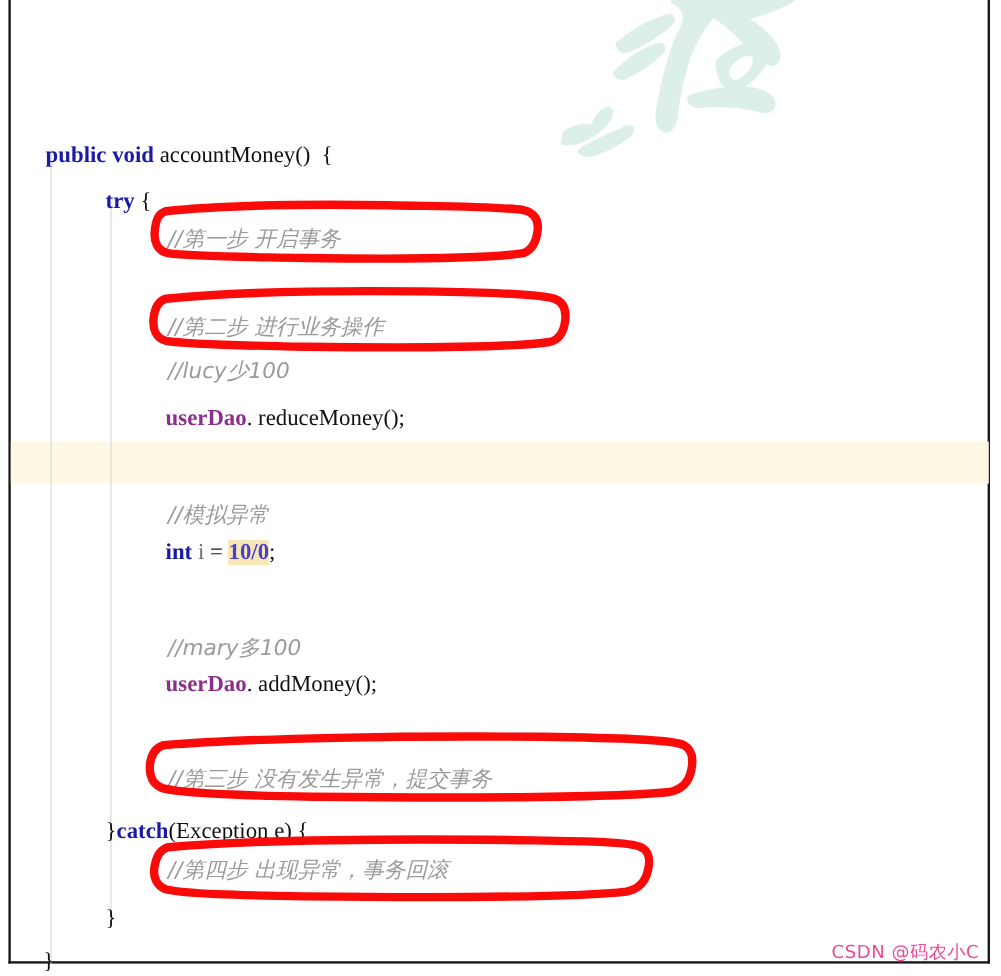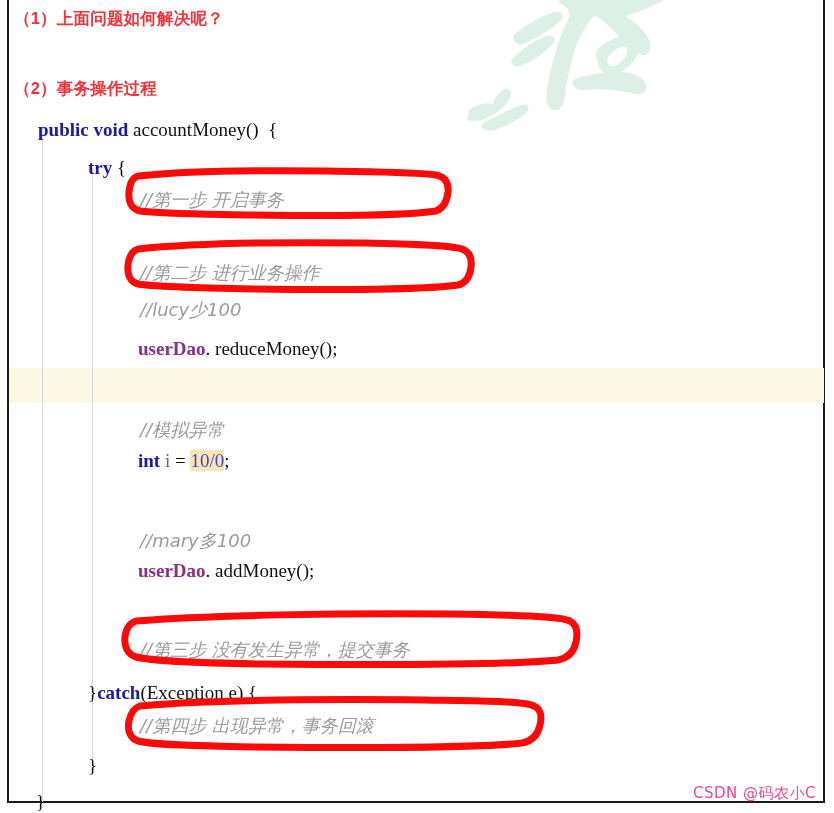--- a/index.html
+++ b/index.html
@@ -205,7 +205,6 @@
   <div class="indent-guide ig-2"></div>
 
   <div class="header-block">
-    <div class="hdr-line l1">（1）上面问题如何解决呢？</div>
   </div>
   <div class="header-block2">
     <div class="hdr-line l1">（2）事务操作过程</div>

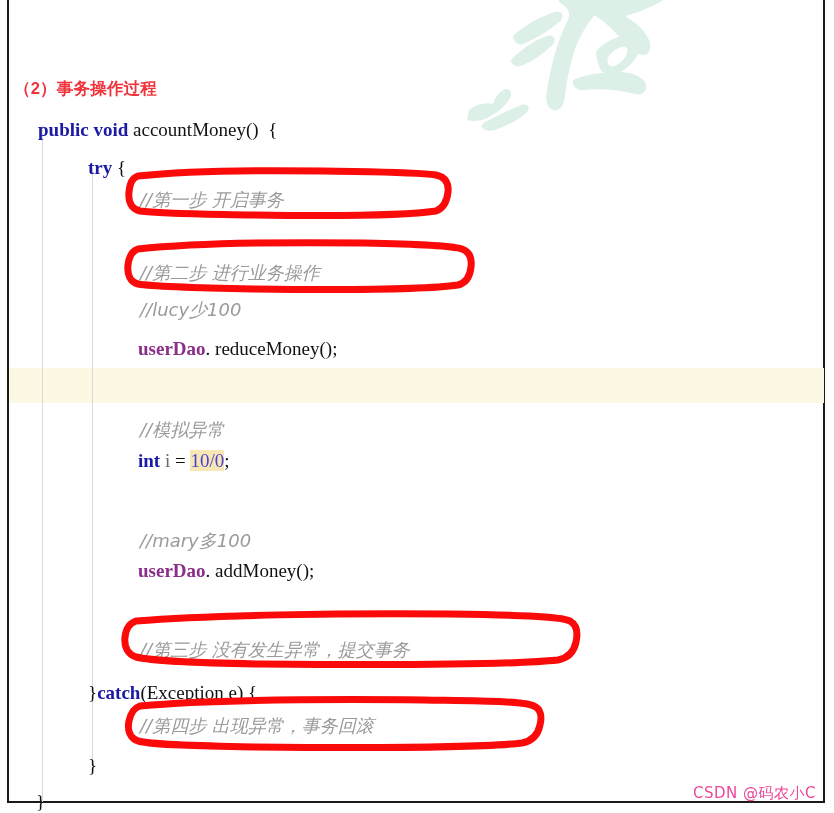--- a/index.html
+++ b/index.html
@@ -206,9 +206,6 @@
 
   <div class="header-block">
   </div>
-  <div class="header-block2">
-    <div class="hdr-line l1">（2）事务操作过程</div>
-  </div>
 
   <div class="code-layer">
 

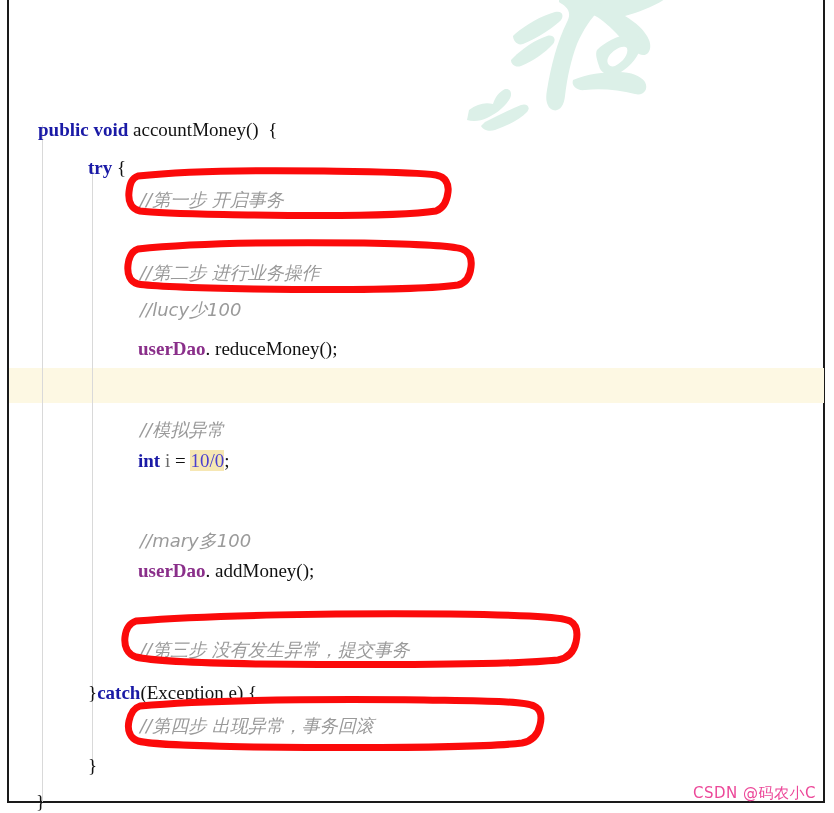--- a/index.html
+++ b/index.html
@@ -120,6 +120,7 @@
   .hl-num {
     background: #f6e7b4;
     color: #4a3fd0;
+    font-weight: bold;
   }
 
   

